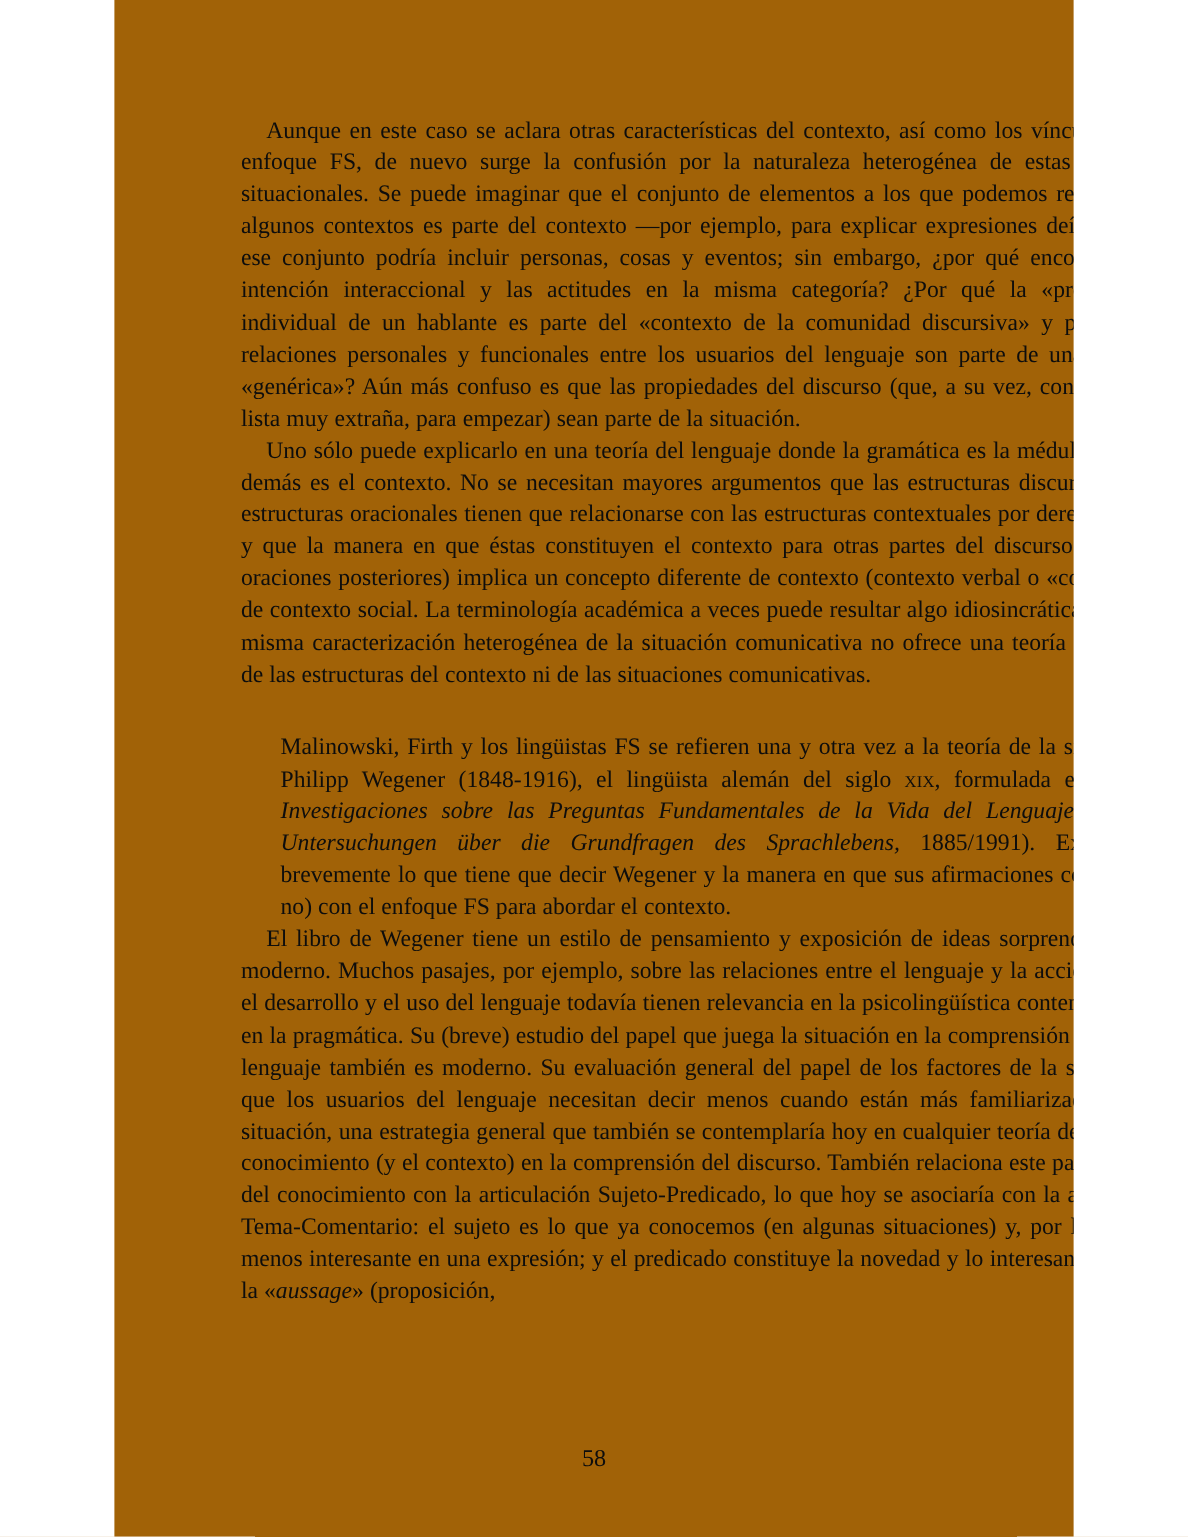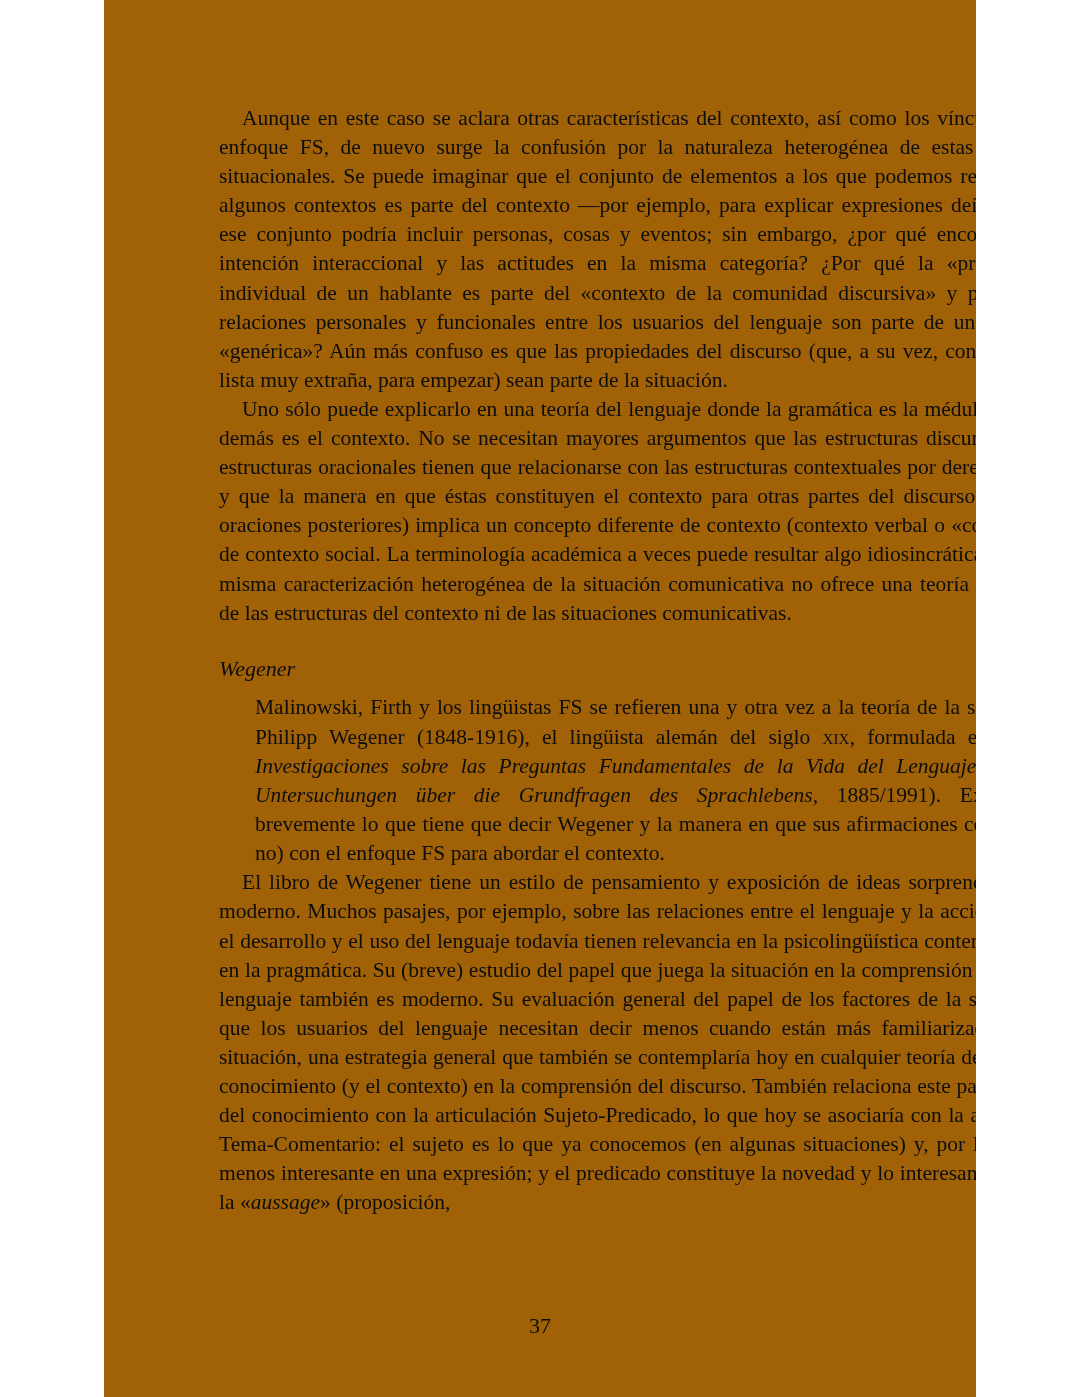--- a/index.html
+++ b/index.html
@@ -103,7 +103,6 @@
 
     <div class="spacer-before-heading"></div>
 
-    <h2 class="section-heading">Wegener</h2>
 
     <div class="spacer-after-heading"></div>
 

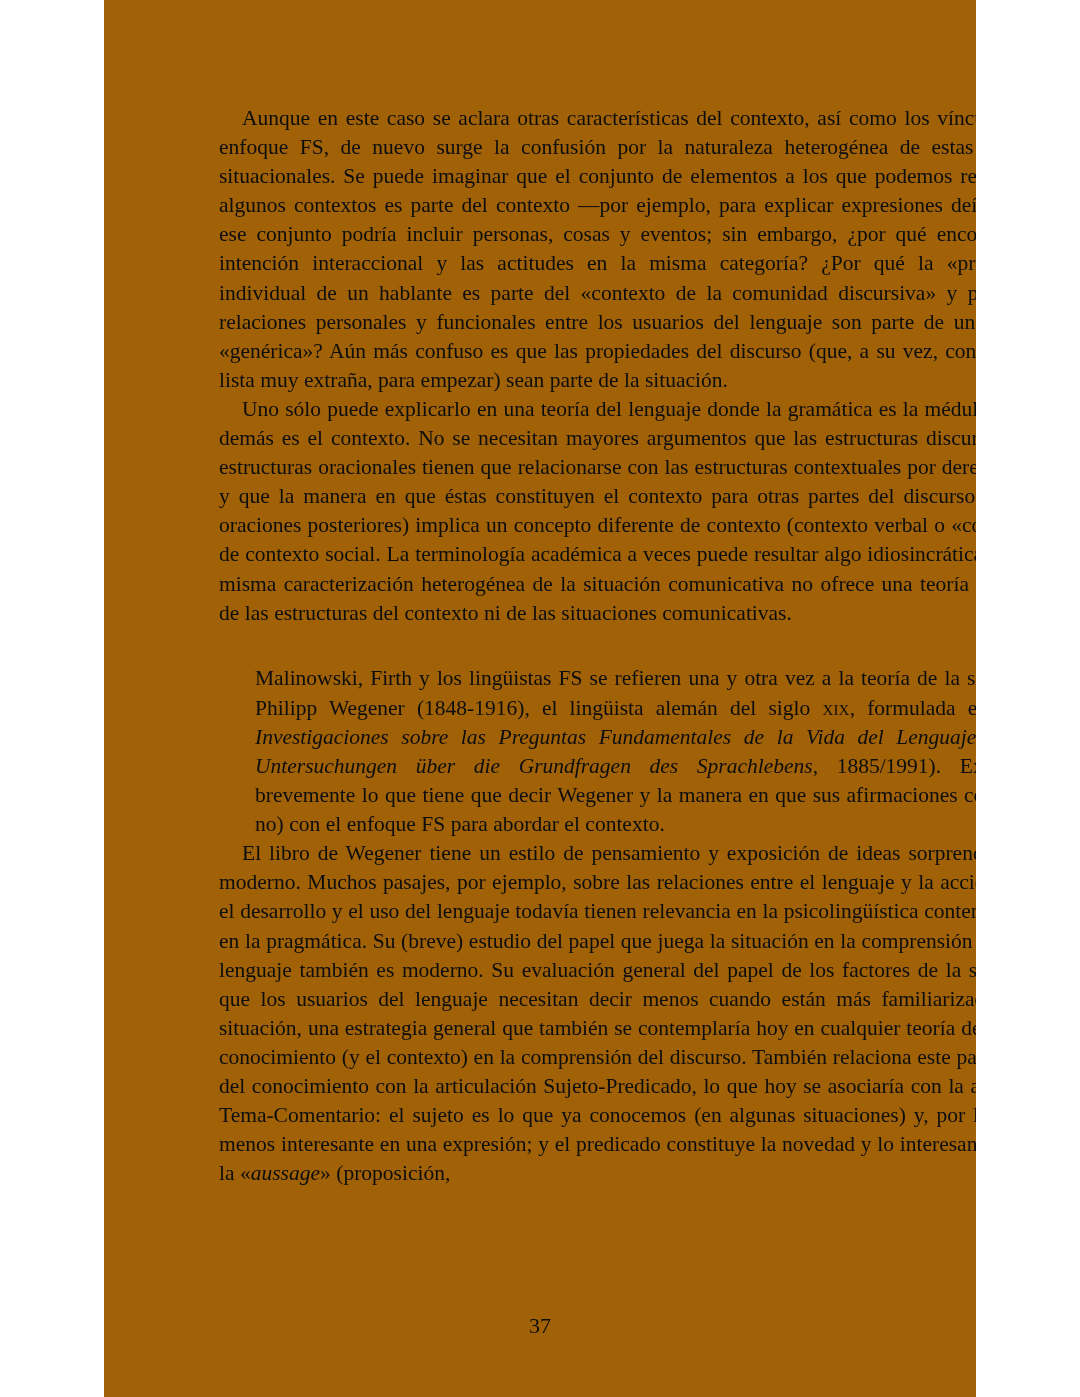--- a/index.html
+++ b/index.html
@@ -112,7 +112,7 @@
 
   </div>
 
-  <div class="page-number">37</div>
+  <div class="page-number">58</div>
 
 </div>
 

